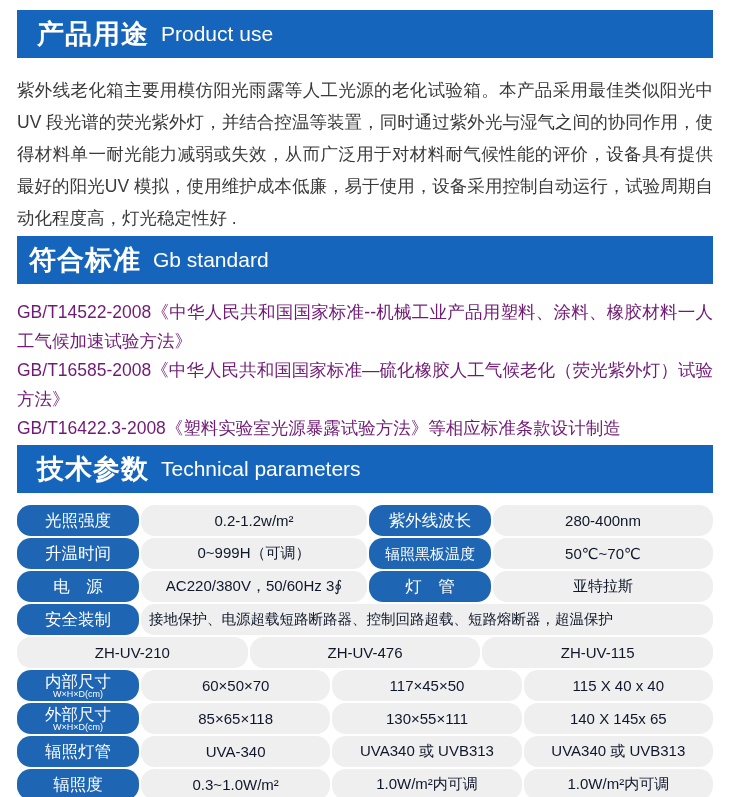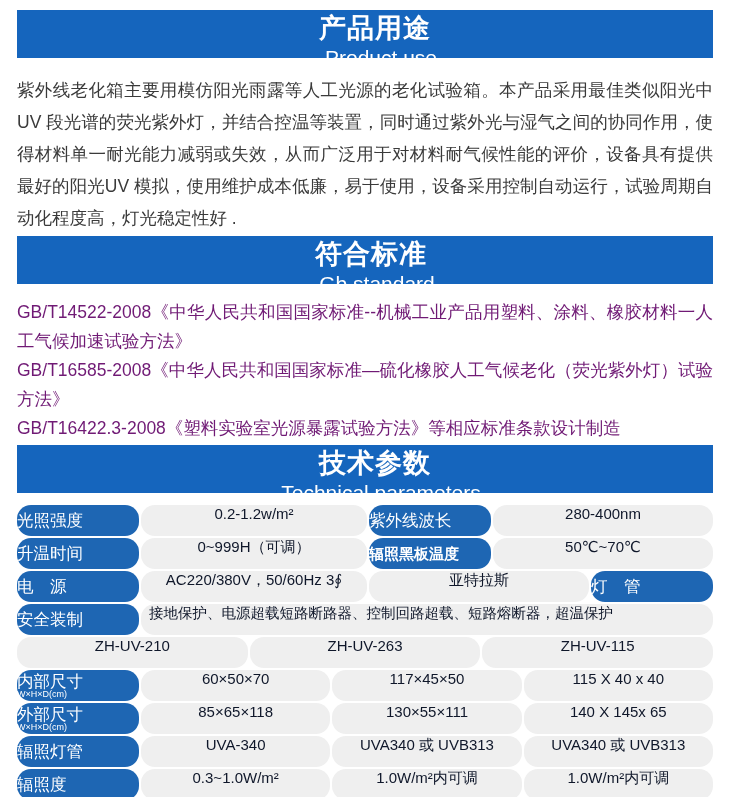--- a/index.html
+++ b/index.html
@@ -14,7 +14,7 @@
   
   .section-header {
     background:#1565bd; height:48px;
-    display:flex; align-items:center; padding-left:20px;flex-direction:column;
+    display:flex; align-items:center; padding-left:20px;
   }
   .title-zh { color:#ffffff; font-size:27px; font-weight:bold; letter-spacing:1px; }
   .title-en { color:#ffffff; font-size:21px; margin-left:12px; font-weight:400; }

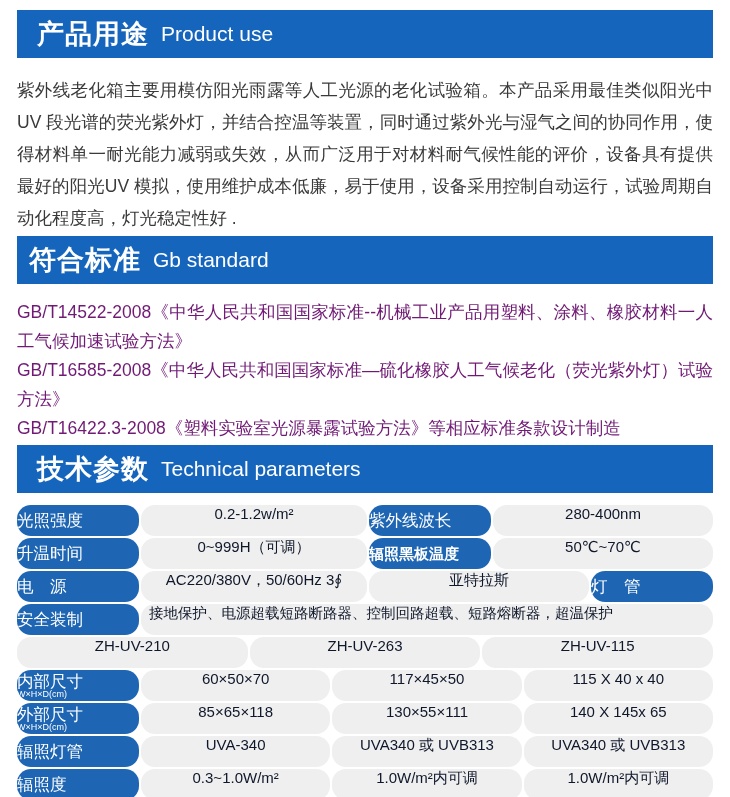--- a/index.html
+++ b/index.html
@@ -30,7 +30,7 @@
   
   .param-table { margin-top:12px; }
   .trow { display:flex; column-gap:2px; height:31px; margin-bottom:2px; }
-  .cell { display:flex; align-items:flex-start; justify-content:center;border-radius:14px; }
+  .cell { display:flex; align-items:center; justify-content:center;border-radius:14px; }
   .cell.label {
     background:#1e66b3; color:#ffffff; width:122px; flex:0 0 122px;
     flex-direction:column; font-size:16.5px; line-height:17px;

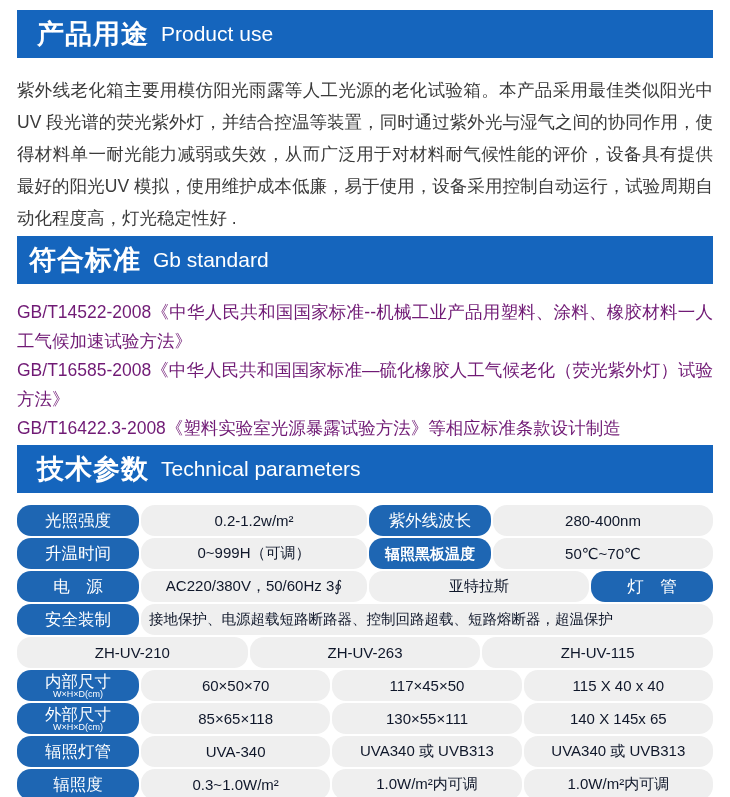--- a/index.html
+++ b/index.html
@@ -88,7 +88,7 @@
           <span>升温时间</span>
         </div>
       <div class="cell value w1">0~999H（可调）</div>
-      <div class="cell label" style="font-size:15px;font-weight:bold;">
+      <div class="cell label" style="font-size:15px;">
           <span>辐照黑板温度</span>
         </div>
       <div class="cell value grow">50℃~70℃</div>

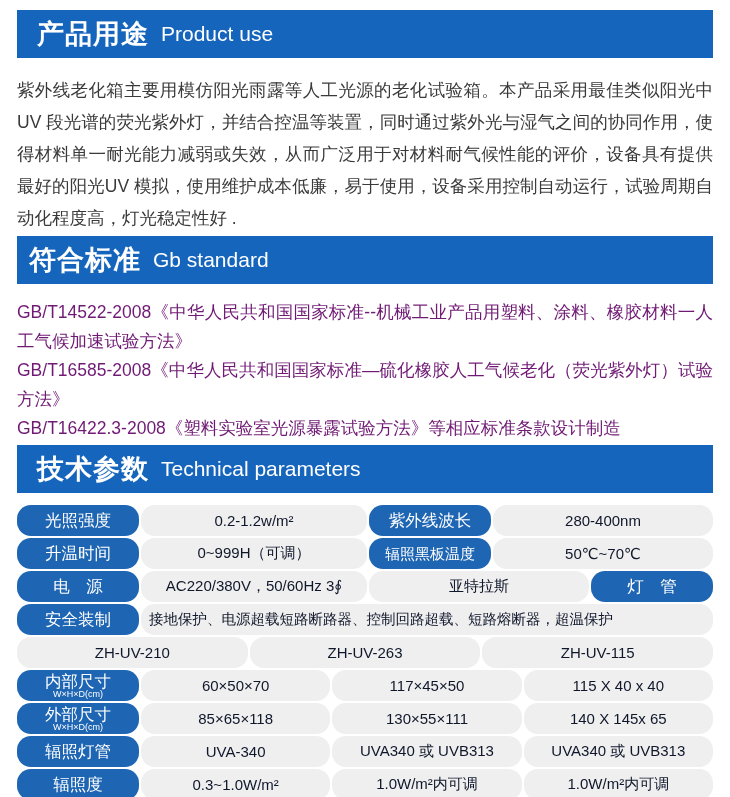--- a/index.html
+++ b/index.html
@@ -99,10 +99,10 @@
           <span>电　源</span>
         </div>
       <div class="cell value w1">AC220/380V，50/60Hz 3∮</div>
-      <div class="cell value grow">亚特拉斯</div>
       <div class="cell label">
           <span>灯　管</span>
         </div>
+      <div class="cell value grow">亚特拉斯</div>
     </div>
 
     <div class="trow">

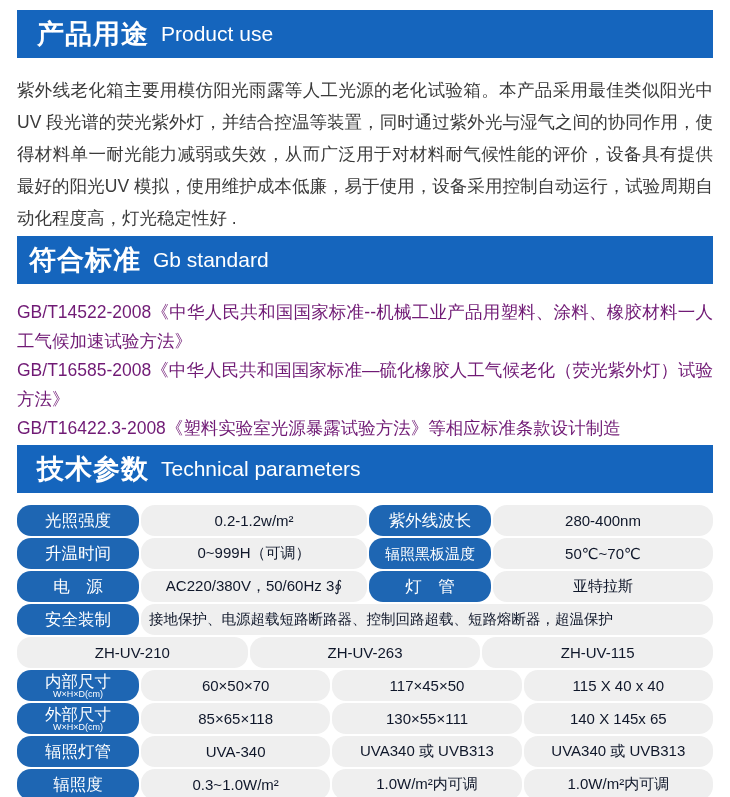--- a/index.html
+++ b/index.html
@@ -114,7 +114,7 @@
 
     <div class="trow">
       <div class="cell value third">ZH-UV-210</div>
-      <div class="cell value third">ZH-UV-263</div>
+      <div class="cell value third">ZH-UV-476</div>
       <div class="cell value third">ZH-UV-115</div>
     </div>
 

